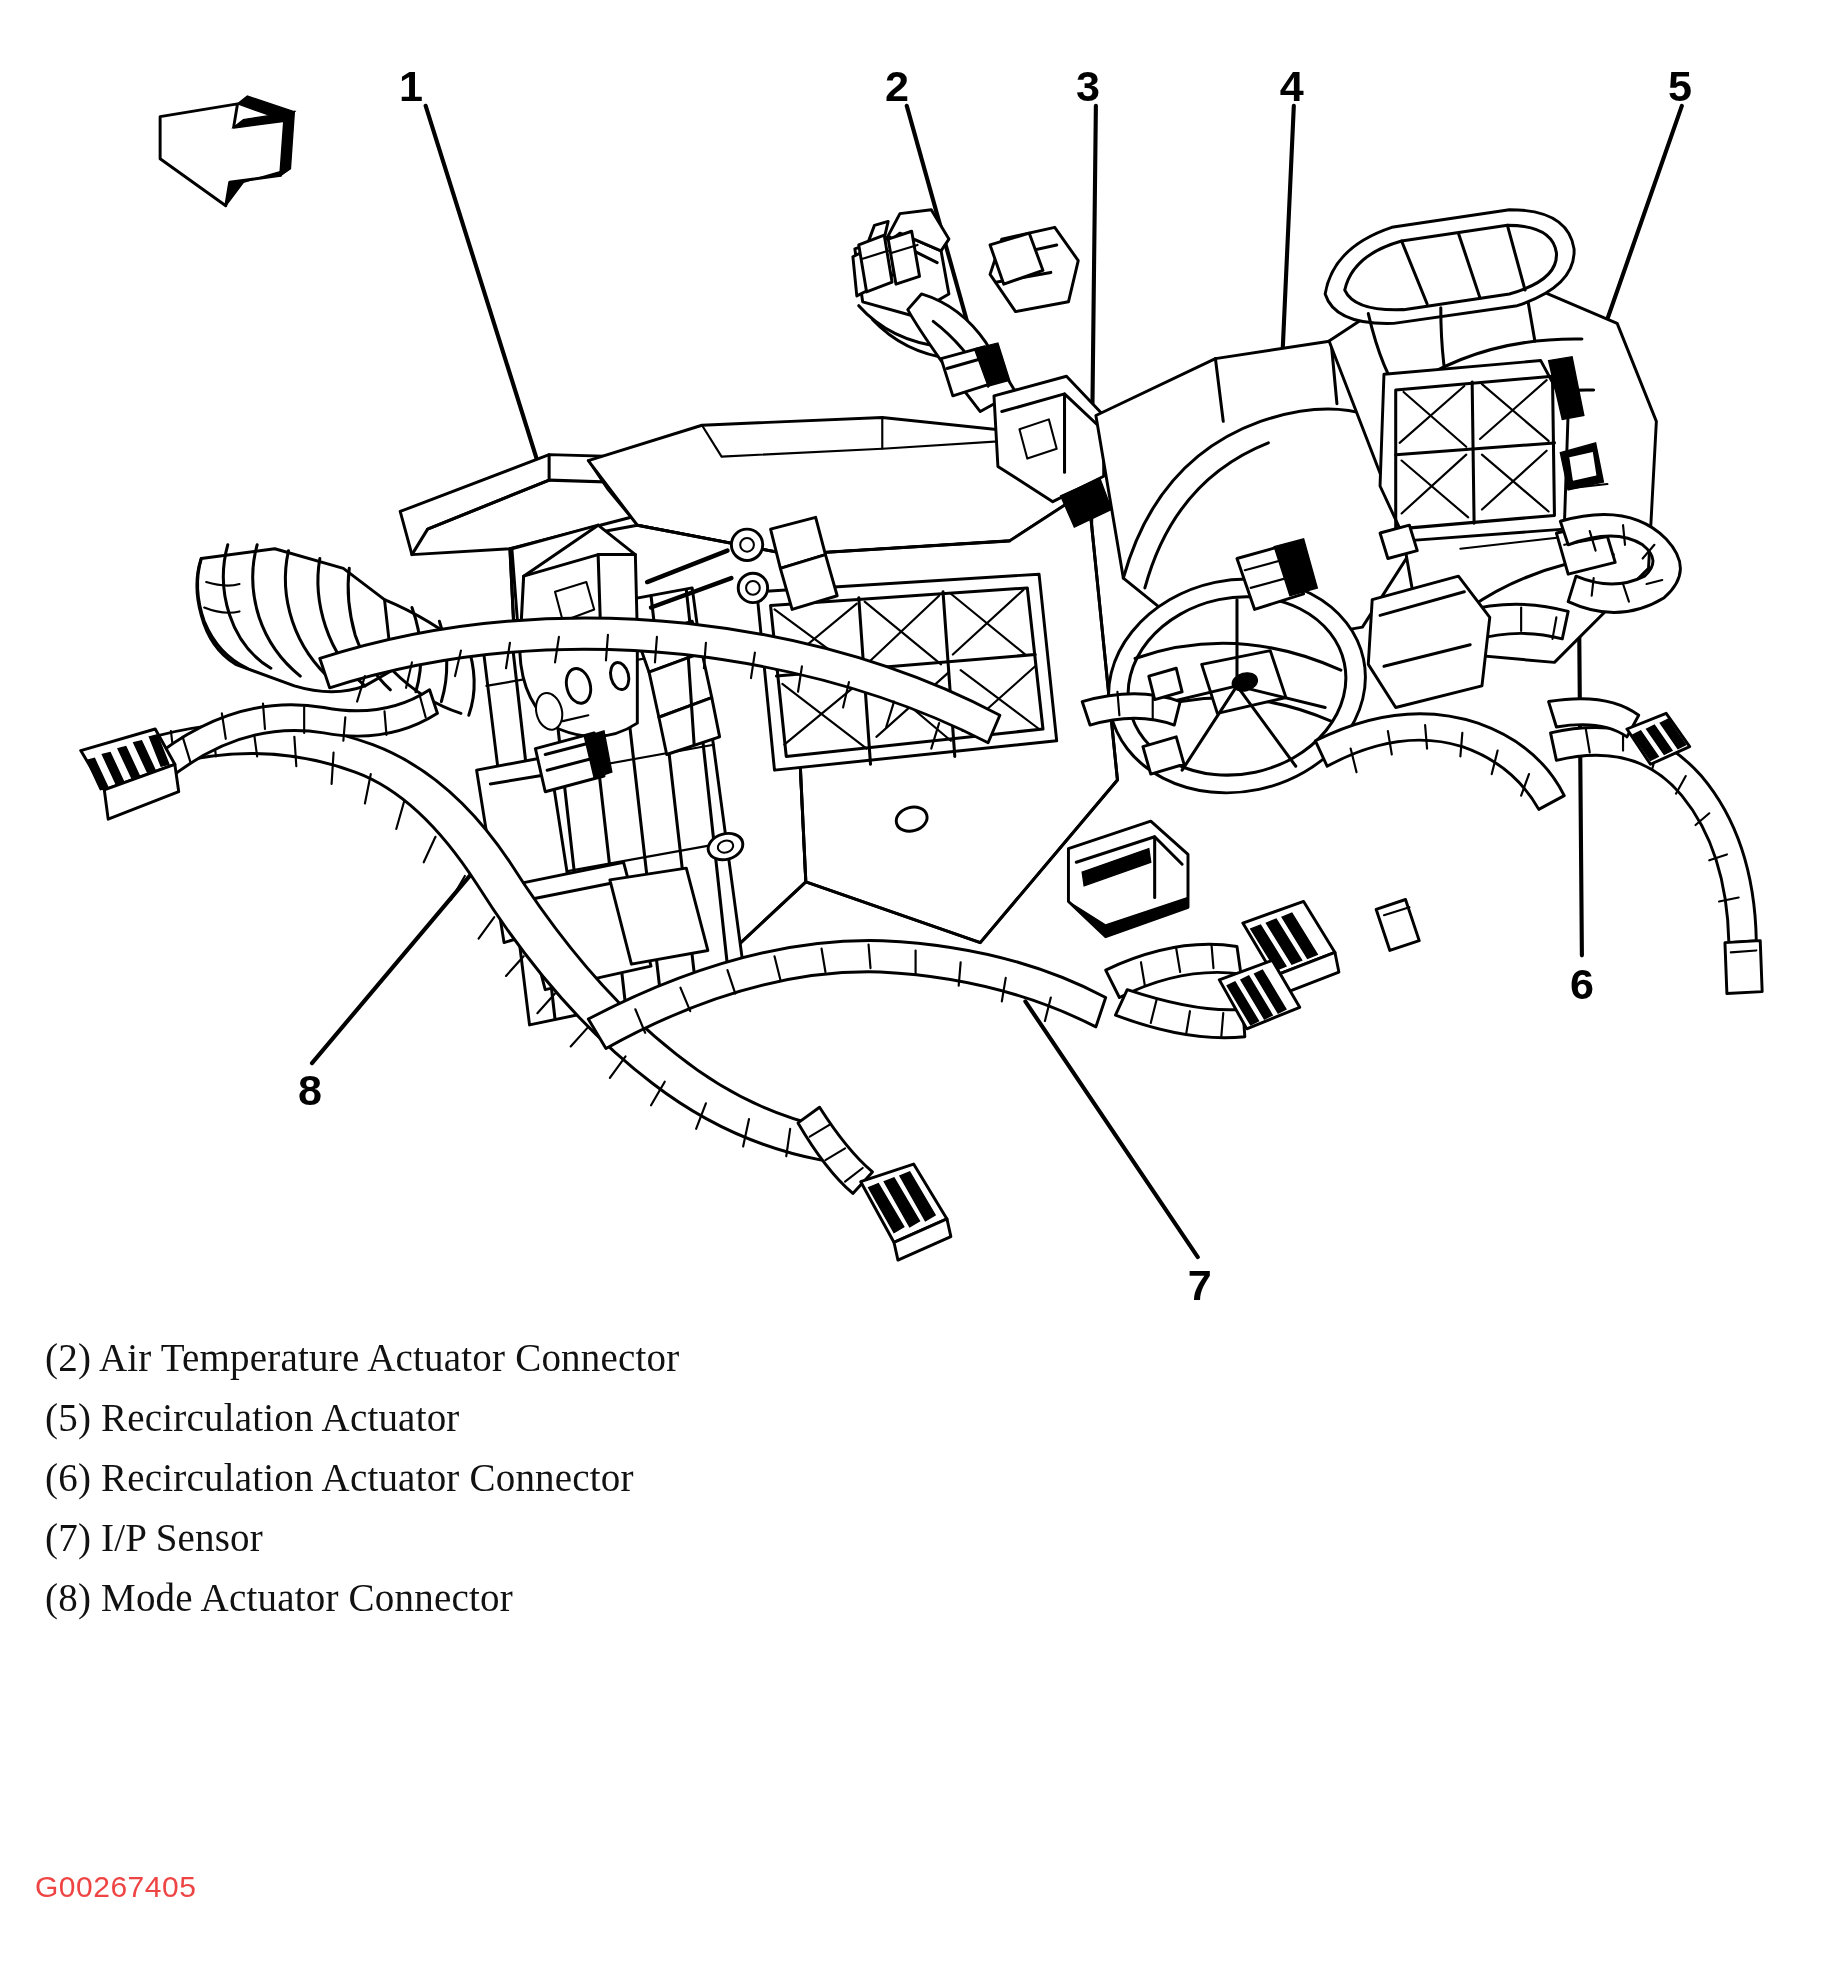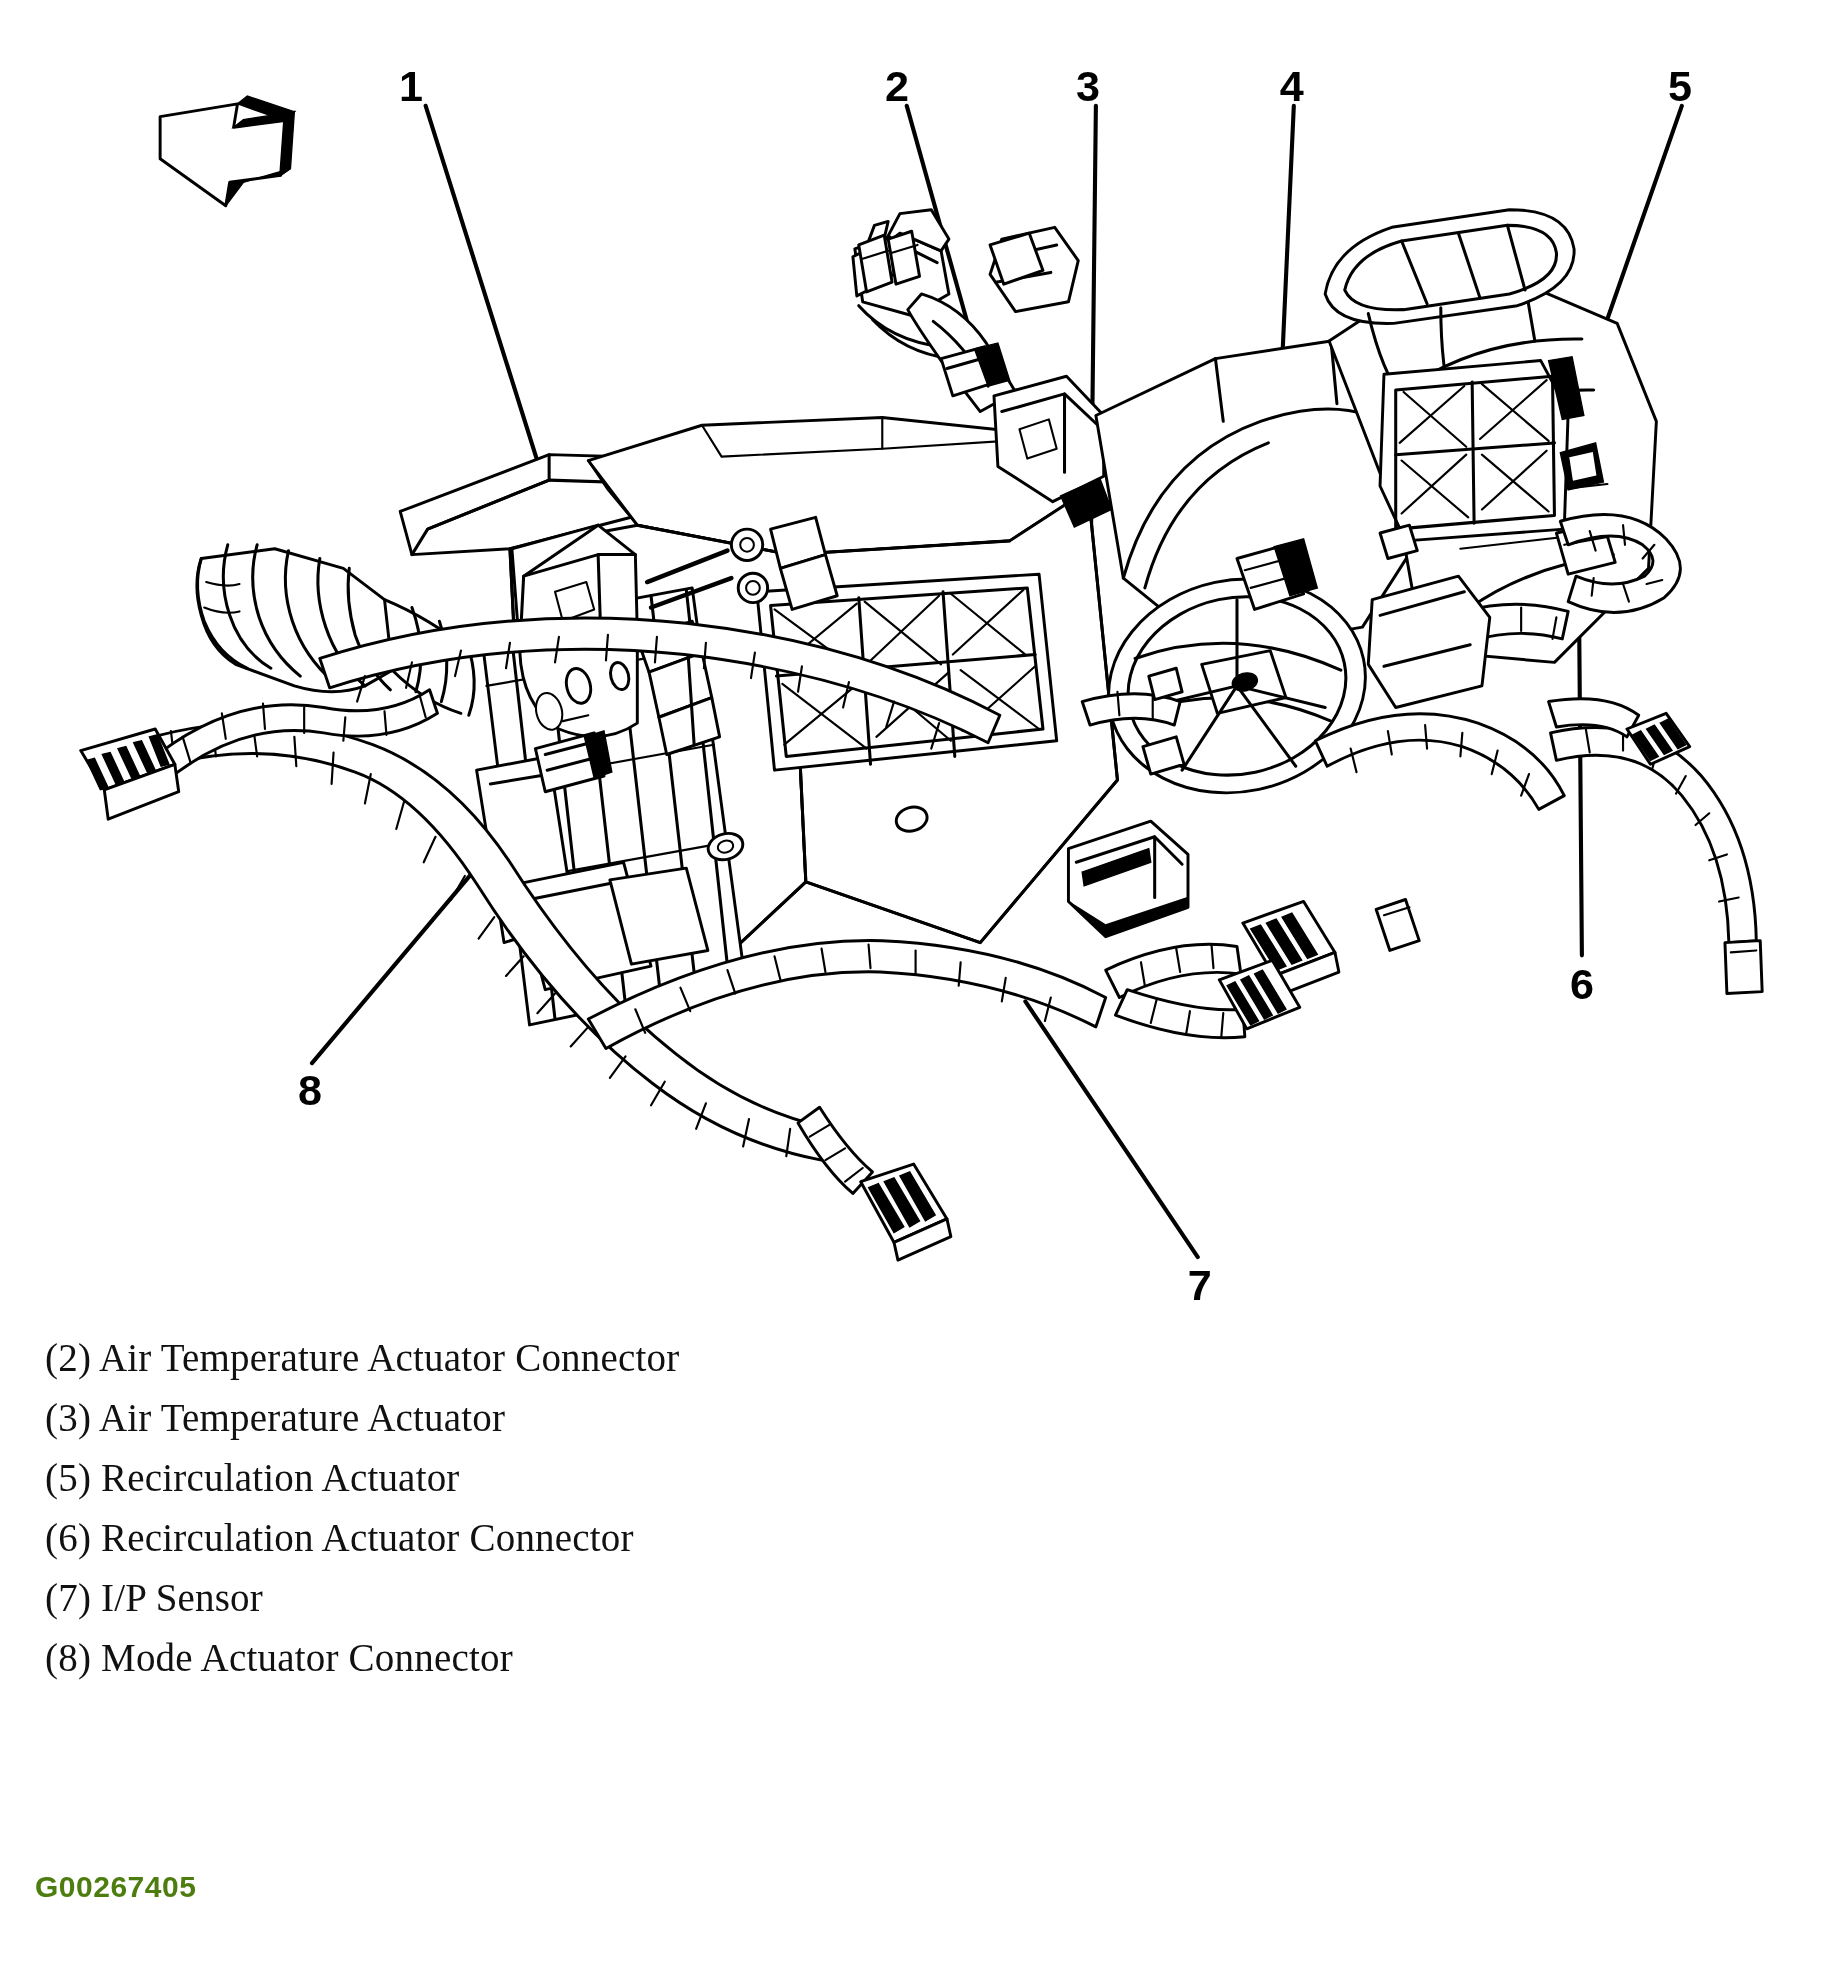--- a/index.html
+++ b/index.html
@@ -566,10 +566,6 @@
       <span class="legend-label">Air Temperature Actuator Connector</span>
     </div>
     <div class="legend-item">
-      <span class="legend-num">(3)</span>
-      <span class="legend-label">Air Temperature Actuator</span>
-    </div>
-    <div class="legend-item">
       <span class="legend-num">(5)</span>
       <span class="legend-label">Recirculation Actuator</span>
     </div>

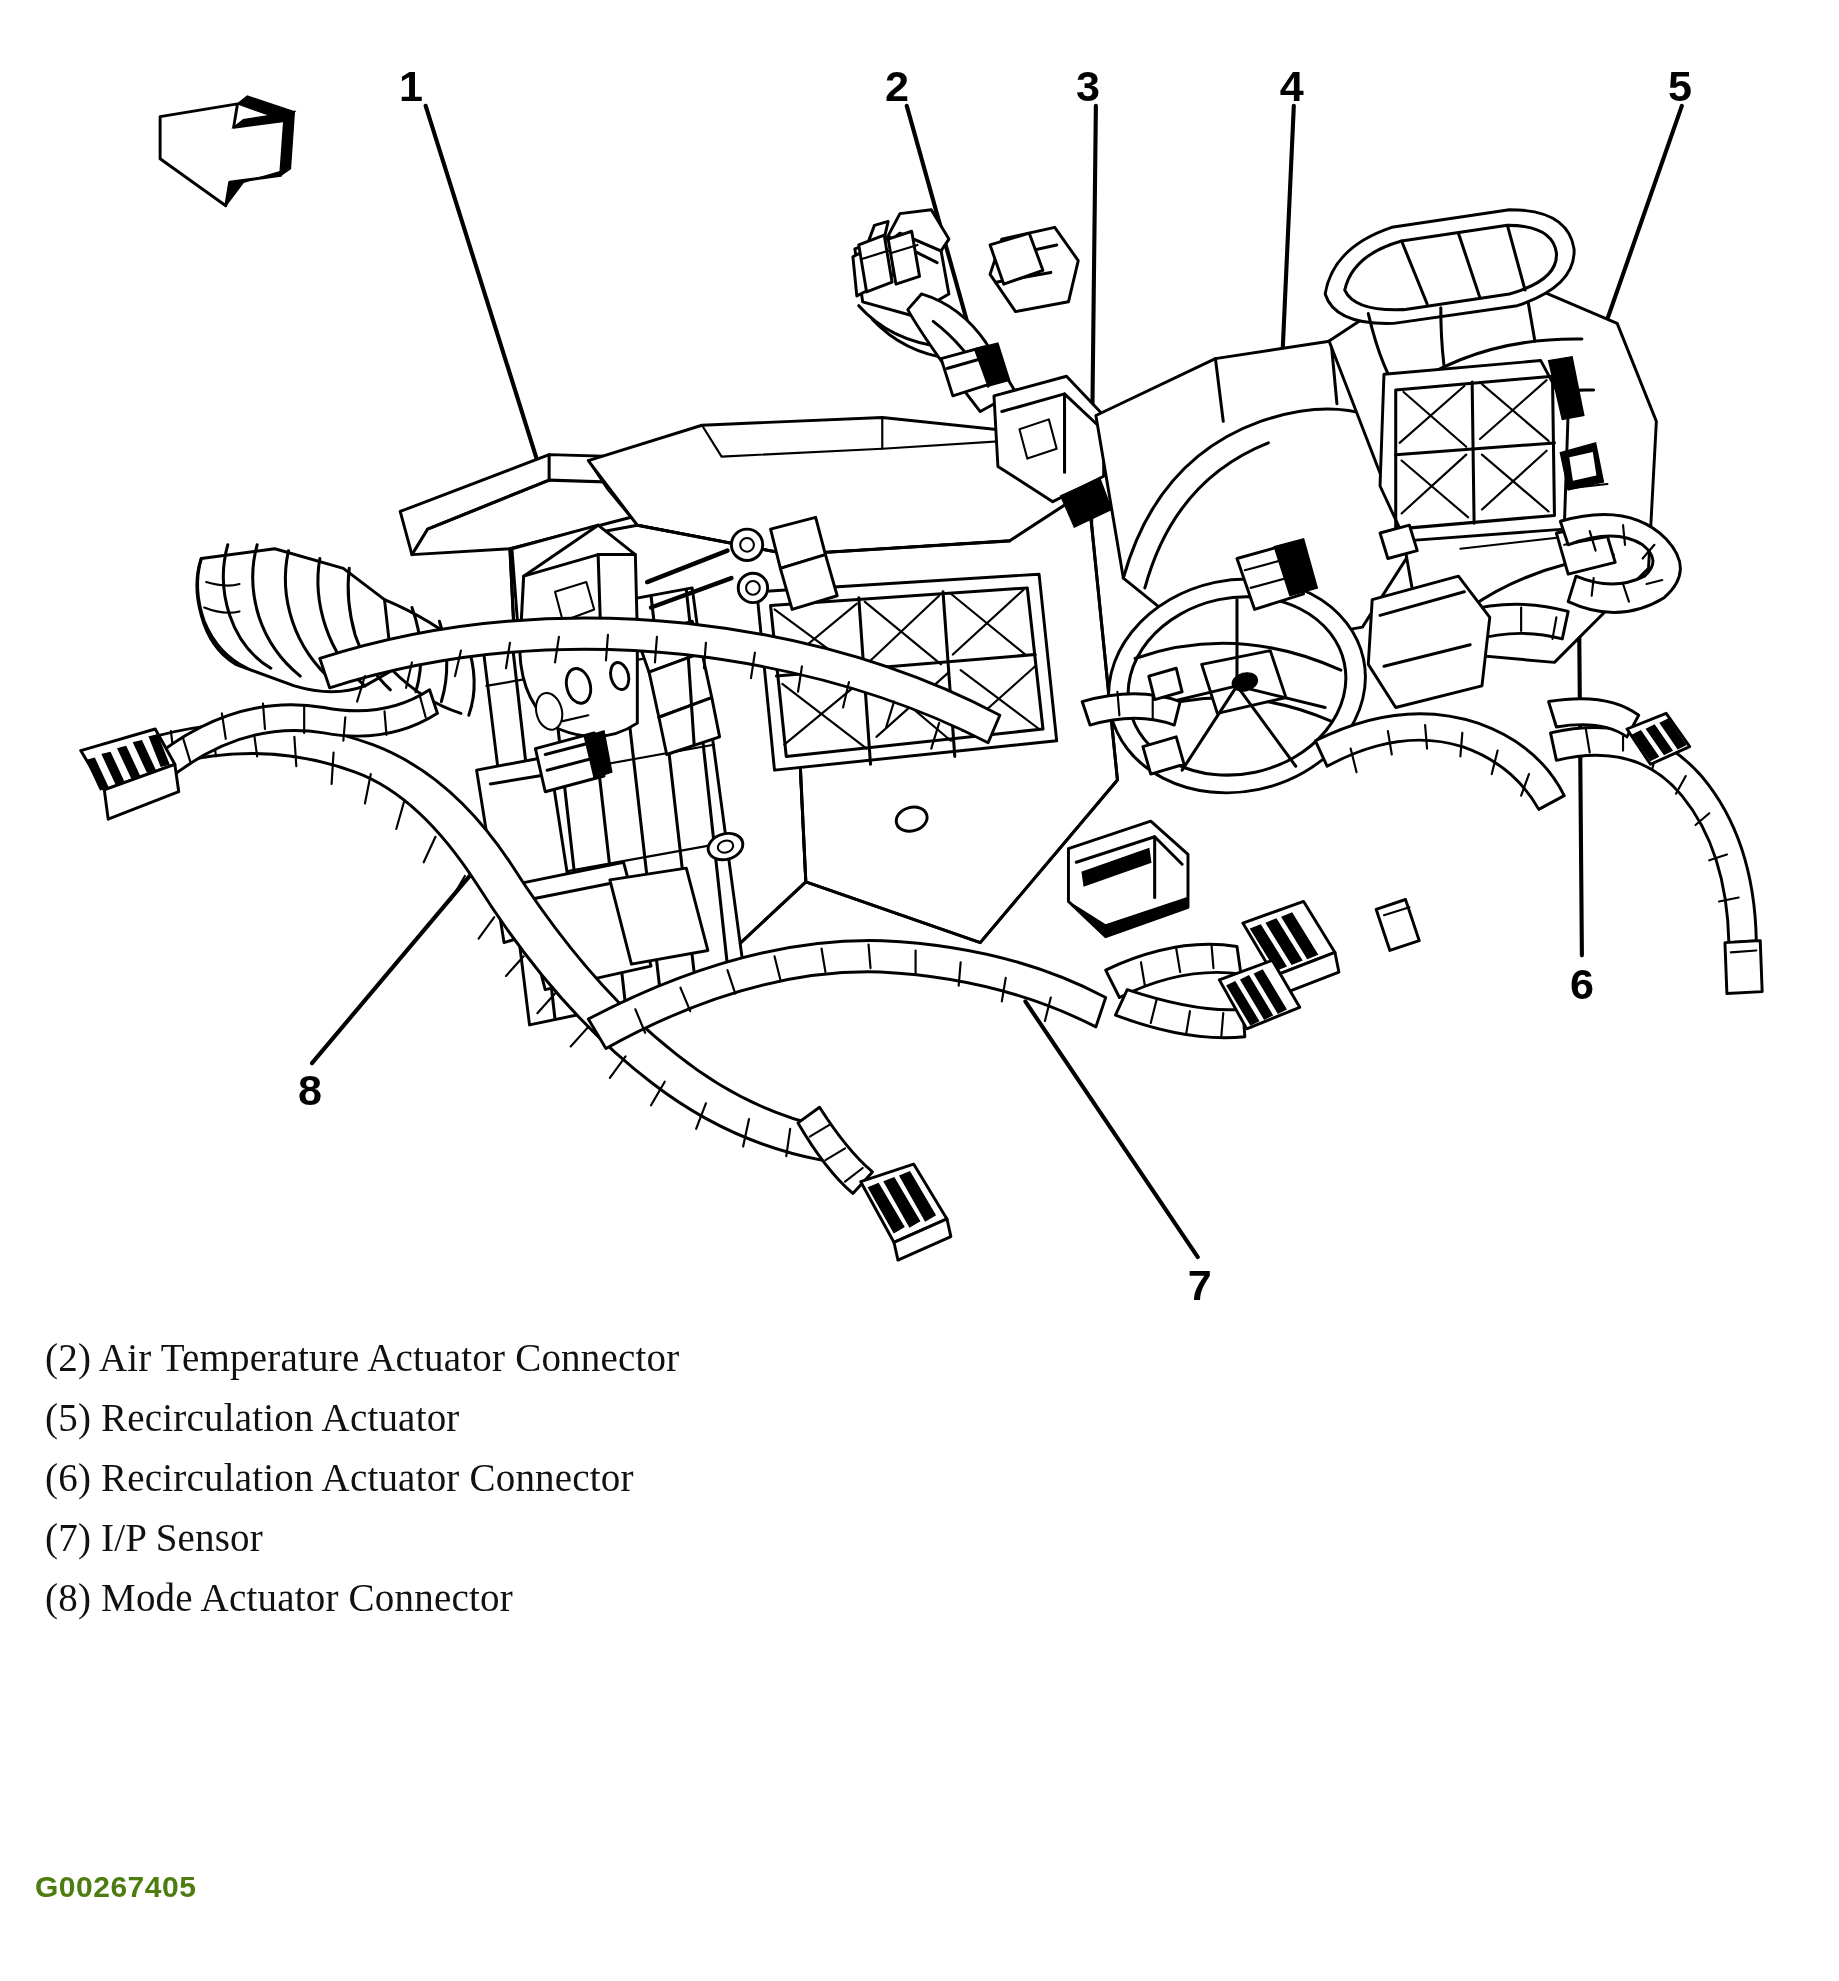--- a/index.html
+++ b/index.html
@@ -55,8 +55,7 @@
     font-family: "Liberation Sans", "DejaVu Sans", sans-serif;
     font-size: 30px;
     letter-spacing: 0.5px;
-    color: #4d7c0f;
-    font-weight: bold;
+    color: #ef4444;
   }
 
   

